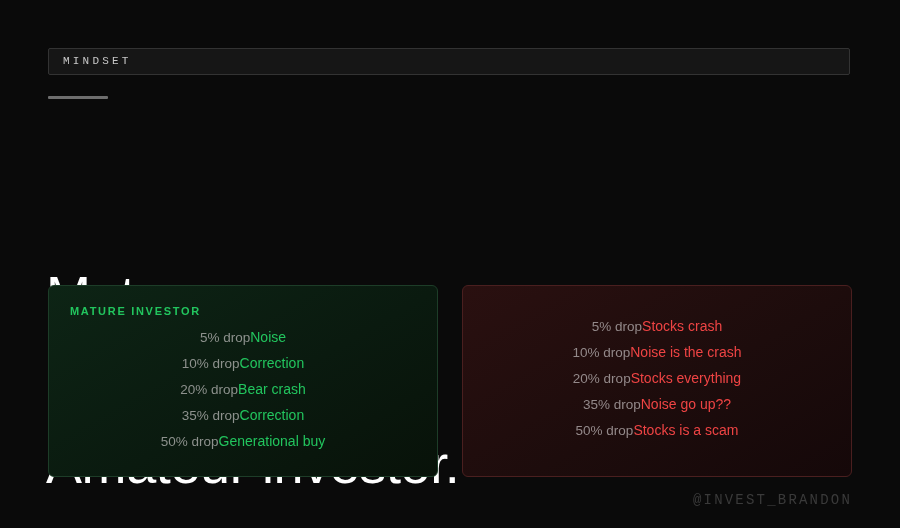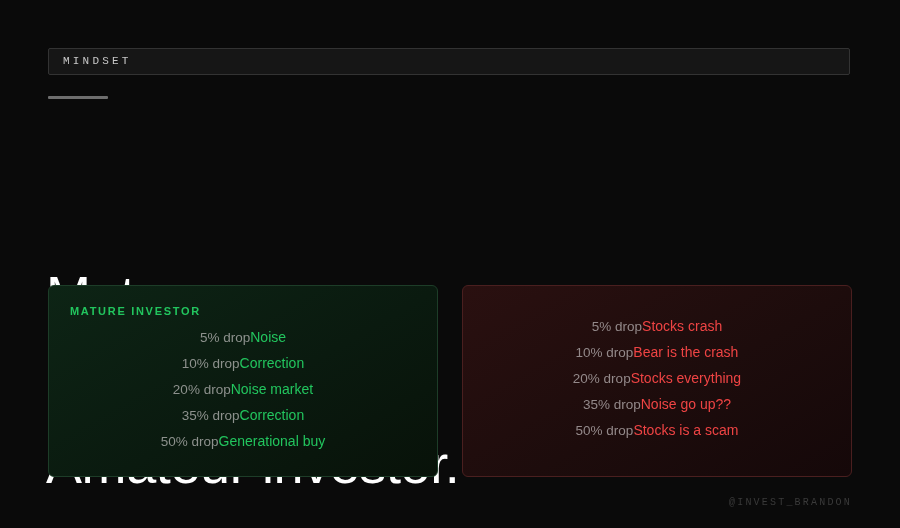--- a/index.html
+++ b/index.html
@@ -204,7 +204,7 @@
         </div>
         <div class="row">
           <span class="row-label">10% drop</span>
-          <span class="row-value">Bear is the crash</span>
+          <span class="row-value">Noise is the crash</span>
         </div>
         <div class="row">
           <span class="row-label">20% drop</span>

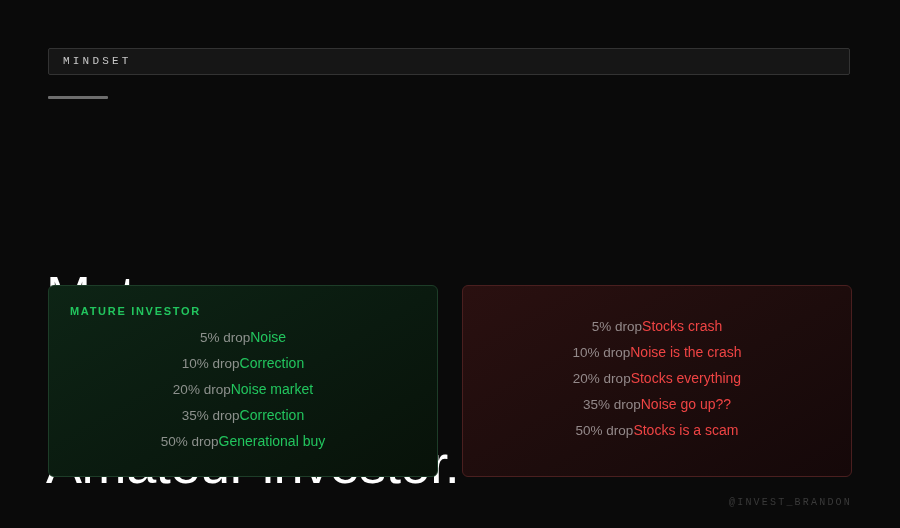--- a/index.html
+++ b/index.html
@@ -183,7 +183,7 @@
         </div>
         <div class="row">
           <span class="row-label">20% drop</span>
-          <span class="row-value">Noise market</span>
+          <span class="row-value">Bear crash</span>
         </div>
         <div class="row">
           <span class="row-label">35% drop</span>

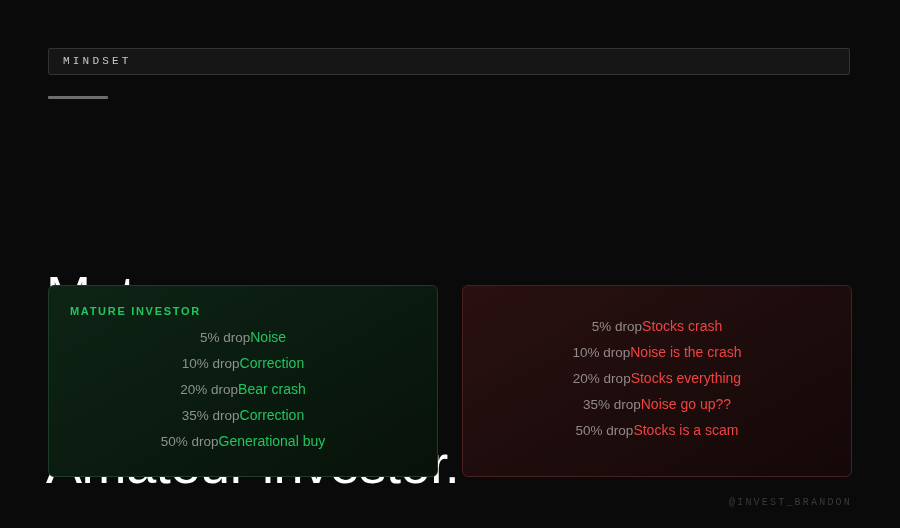--- a/index.html
+++ b/index.html
@@ -146,7 +146,7 @@
     right: 48px;
     bottom: 20px;
     font-family: "Liberation Mono", "DejaVu Sans Mono", monospace;
-    font-size: 10px;
+    font-size: 14px;
     letter-spacing: 2.2px;
     color: #3a3a3a;
     white-space: nowrap;

